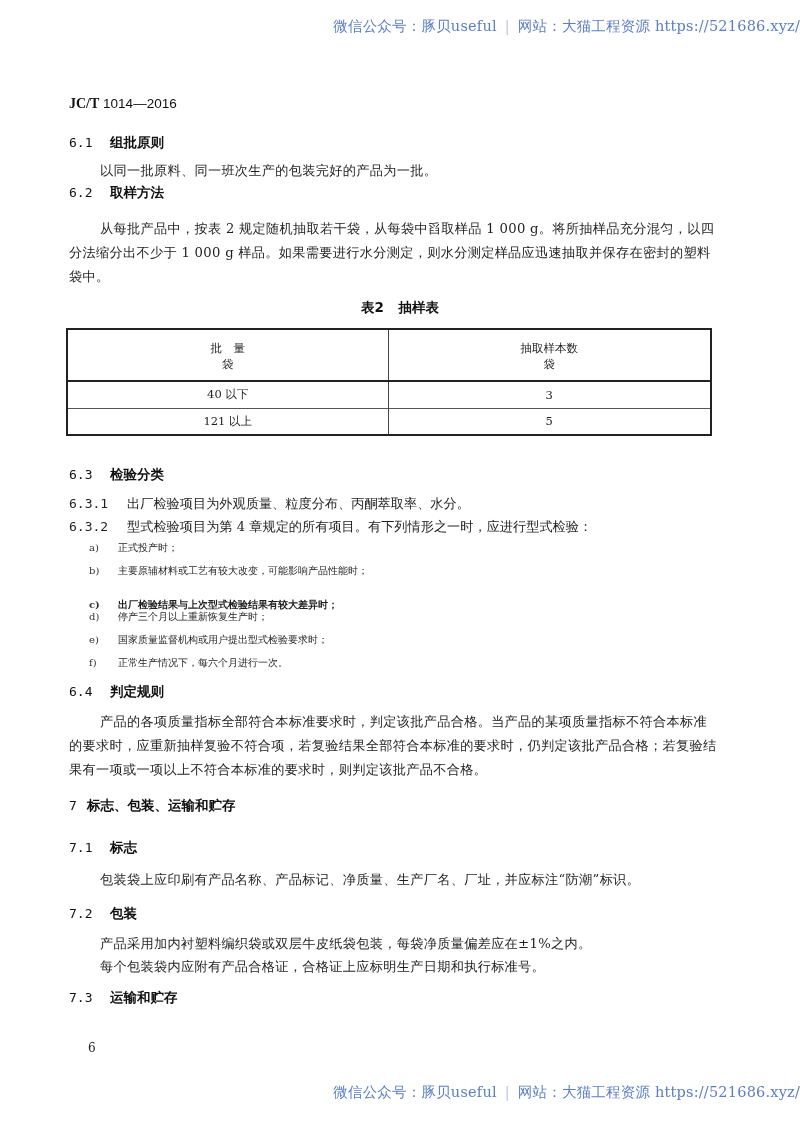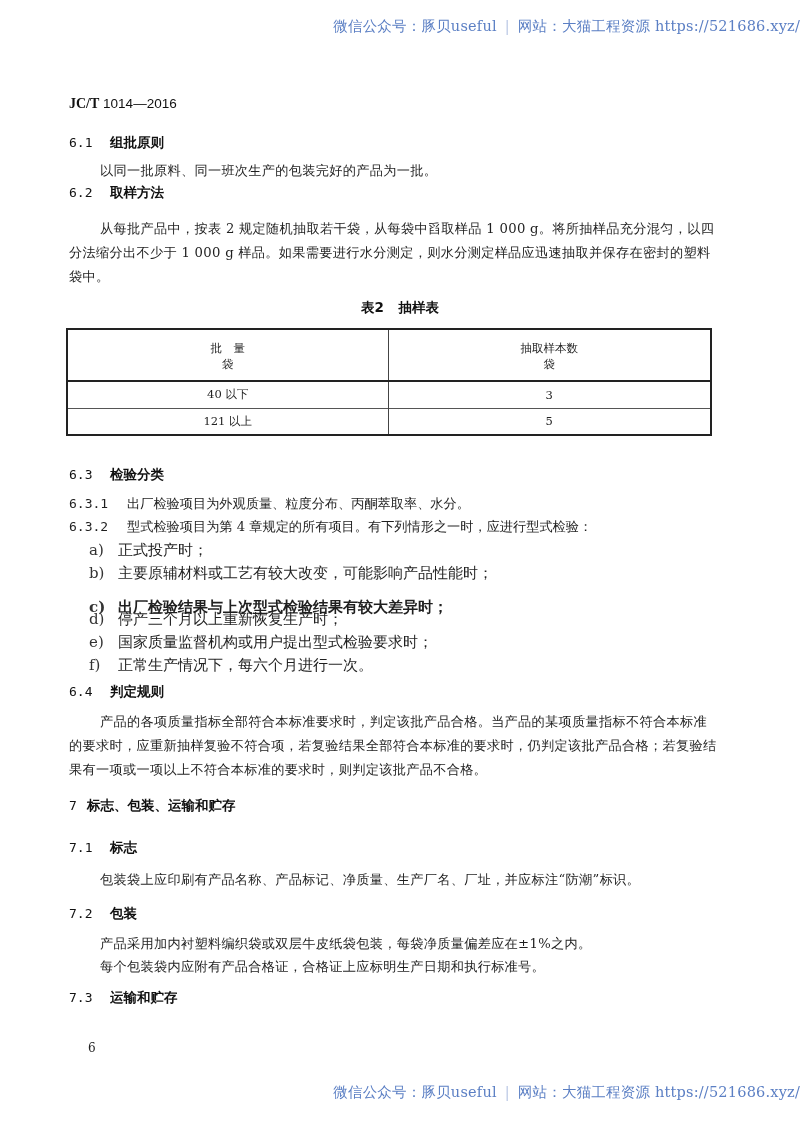--- a/index.html
+++ b/index.html
@@ -55,7 +55,7 @@
     .list-item {
       position: absolute; left: 89px;
       font-family: "DejaVu Serif", "Liberation Serif", serif;
-      font-size: 15px; color: #1f1f1f; white-space: nowrap;
+      font-size: 10px; color: #1f1f1f; white-space: nowrap;
     }
     .list-item .mark { display: inline-block; width: 29px; color: #333; }
 

